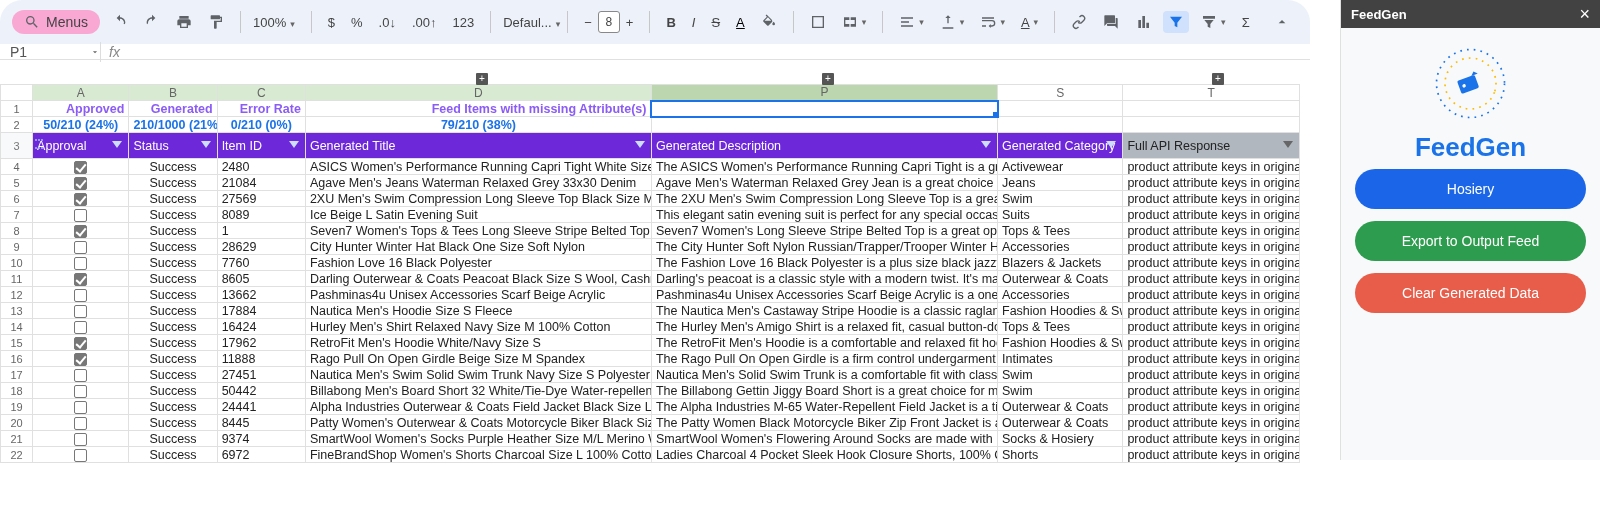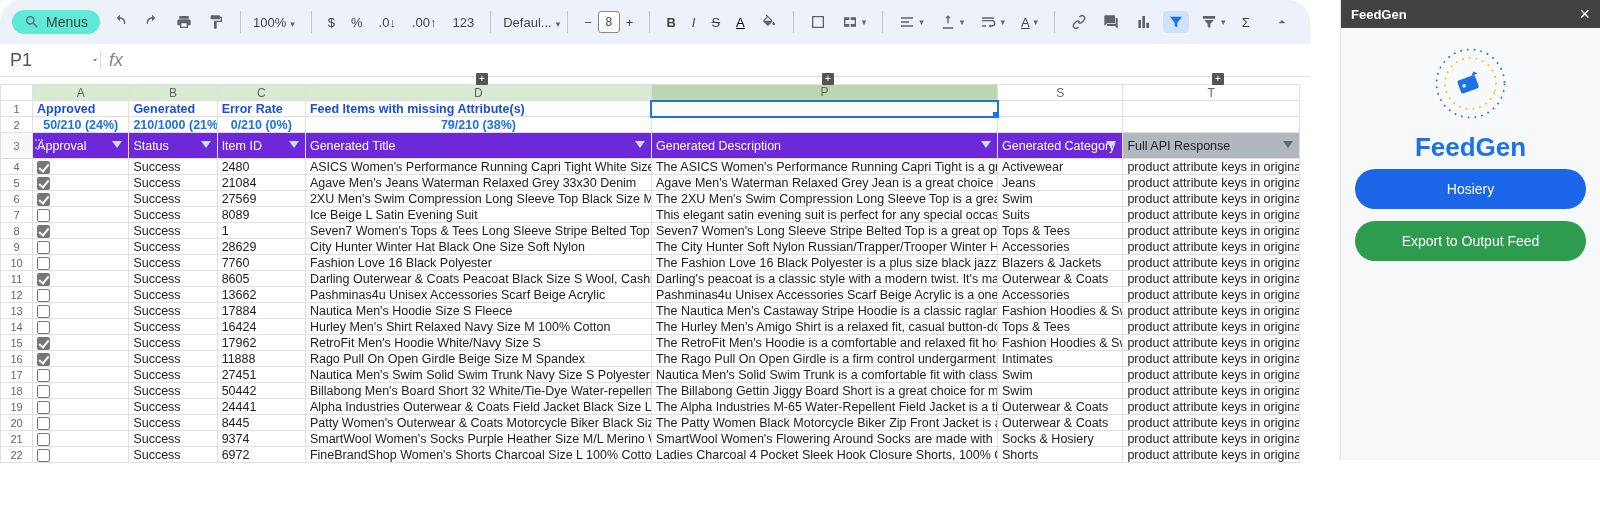--- a/index.html
+++ b/index.html
@@ -14,7 +14,7 @@
       font-size: 13px; color: #444;
     }
     .menus-pill {
-      display: flex; align-items: center; gap: 6px; background: #5eead4;
+      display: flex; align-items: center; gap: 6px; background: #f9a8d4;
       border-radius: 16px; padding: 4px 12px; color: #444; font-size: 14px;
     }
     .ico { width: 16px; height: 16px; display: inline-flex; align-items: center; justify-content: center; fill: #5f6368; }

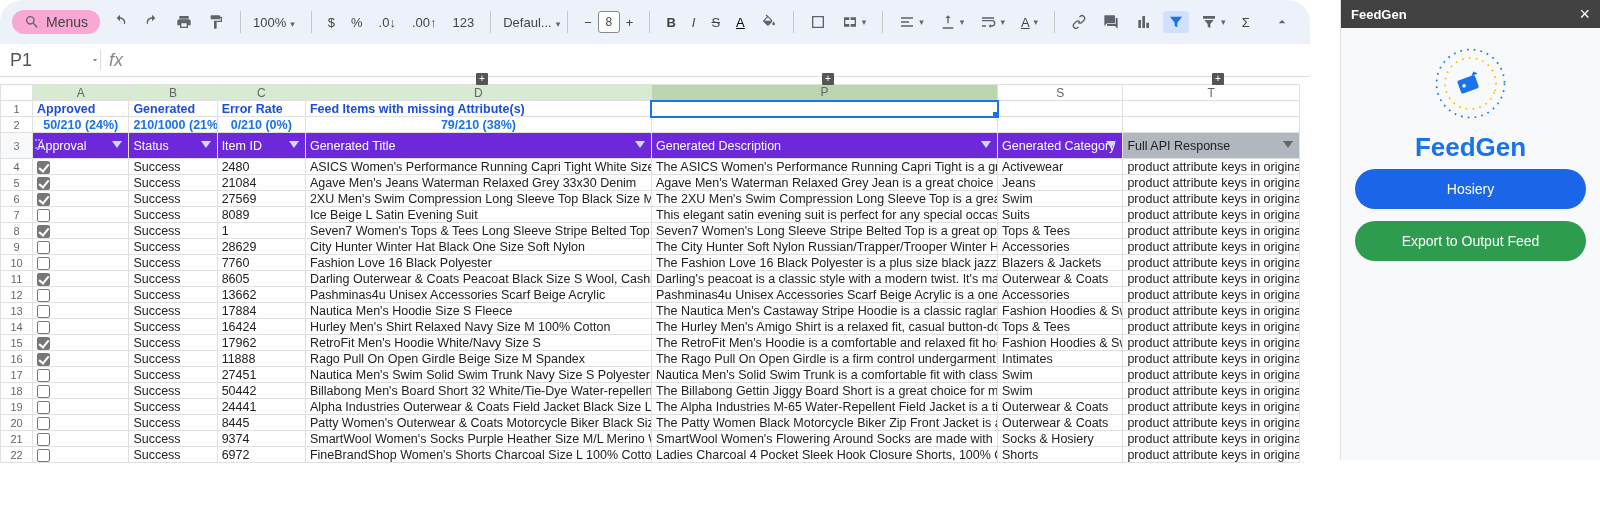--- a/index.html
+++ b/index.html
@@ -37,9 +37,9 @@
 
     
     .fxrow {
-      position: absolute; left: 0; top: 44px; width: 1310px; height: 33px;
+      position: absolute; left: 0; top: 44px; width: 1310px; height: 16px;
       display: flex; align-items: center; border-bottom: 1px solid #e0e0e0;
-      font-size: 18px; color: #555;
+      font-size: 14px; color: #555;
     }
     .namebox { width: 90px; padding-left: 10px; }
     .fxlabel { font-style: italic; color: #888; padding: 0 8px; }

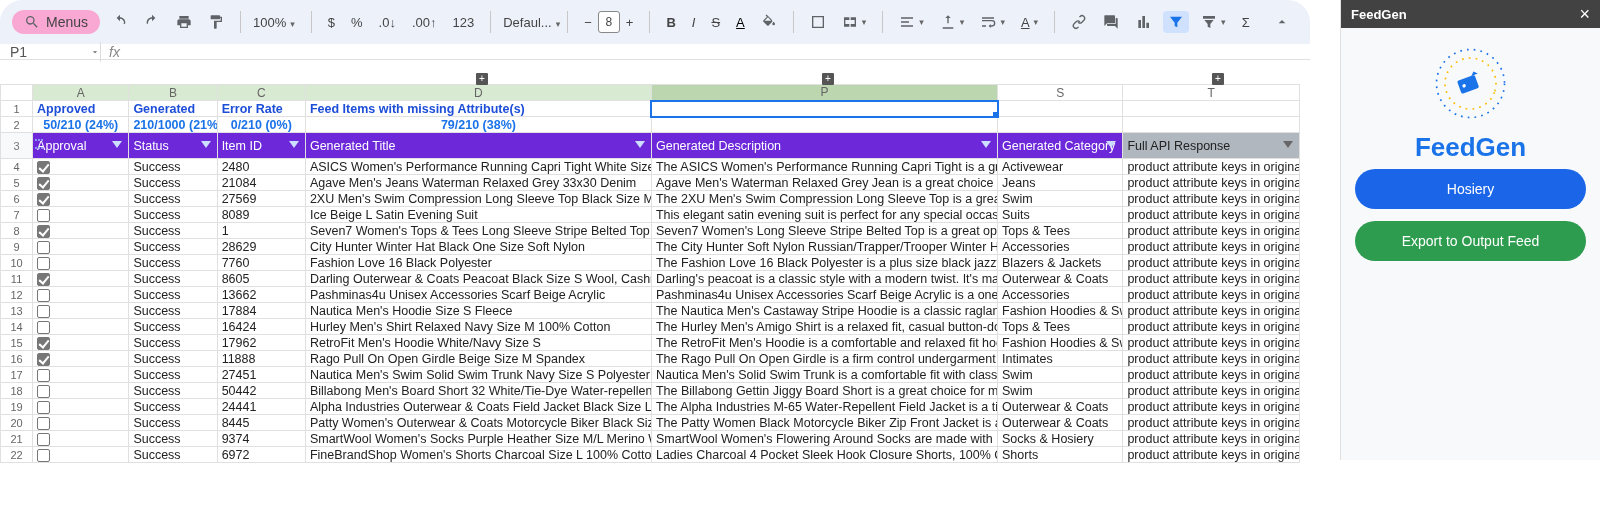--- a/index.html
+++ b/index.html
@@ -68,7 +68,7 @@
     .plus-D { left: 476px; } .plus-P { left: 822px; } .plus-T2 { left: 1212px; }
 
     .row-head { background: #f8f9fa; text-align: center; color: #777; font-size: 11px; }
-    .stat-h { text-align: left; font-weight: 700; color: #1d4ed8; }
+    .stat-h { text-align: right; font-weight: 700; color: #8b5cf6; }
     .stat-v { text-align: center; font-weight: 700; color: #1a73e8; }
 
     .selcell { border: 2px solid #1a73e8 !important; position: relative; background: #fff; }

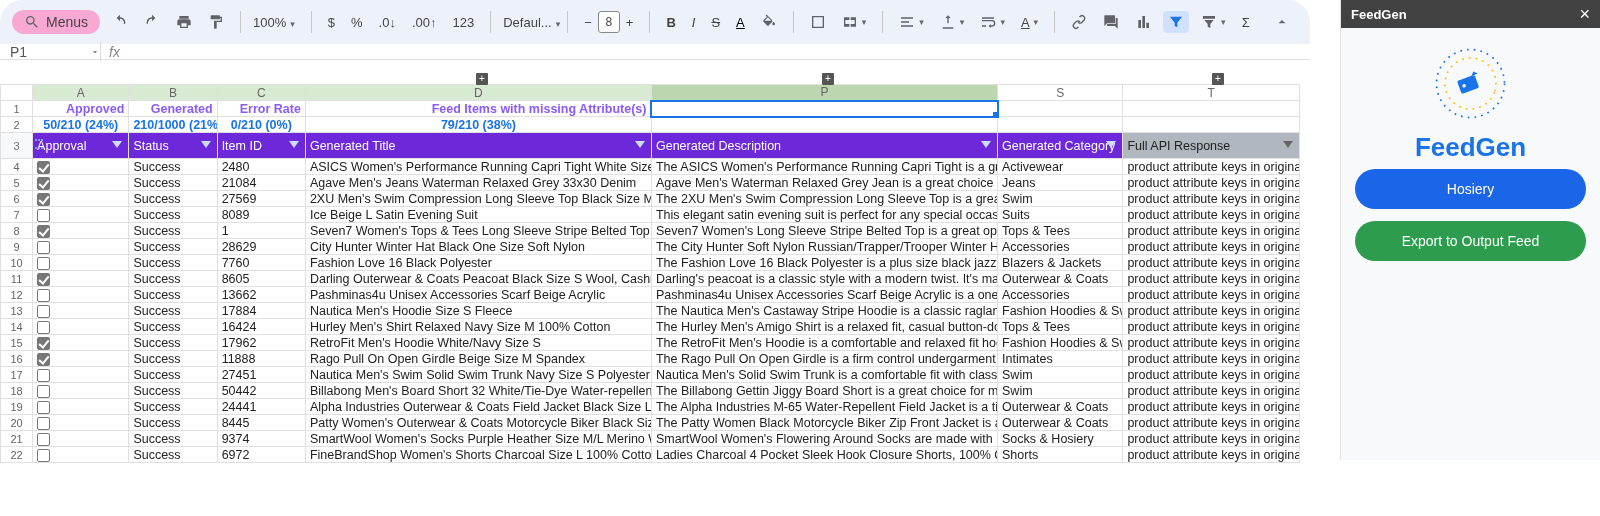--- a/index.html
+++ b/index.html
@@ -86,7 +86,7 @@
     .chk.checked { background: #777; }
     .chk.checked::after { content: ""; position: absolute; left: 3px; top: 0; width: 4px; height: 8px; border: solid #fff; border-width: 0 2px 2px 0; transform: rotate(40deg); }
 
-    .cell-center { text-align: left; }
+    .cell-center { text-align: center; }
     .cell-right { text-align: left; }
 
     

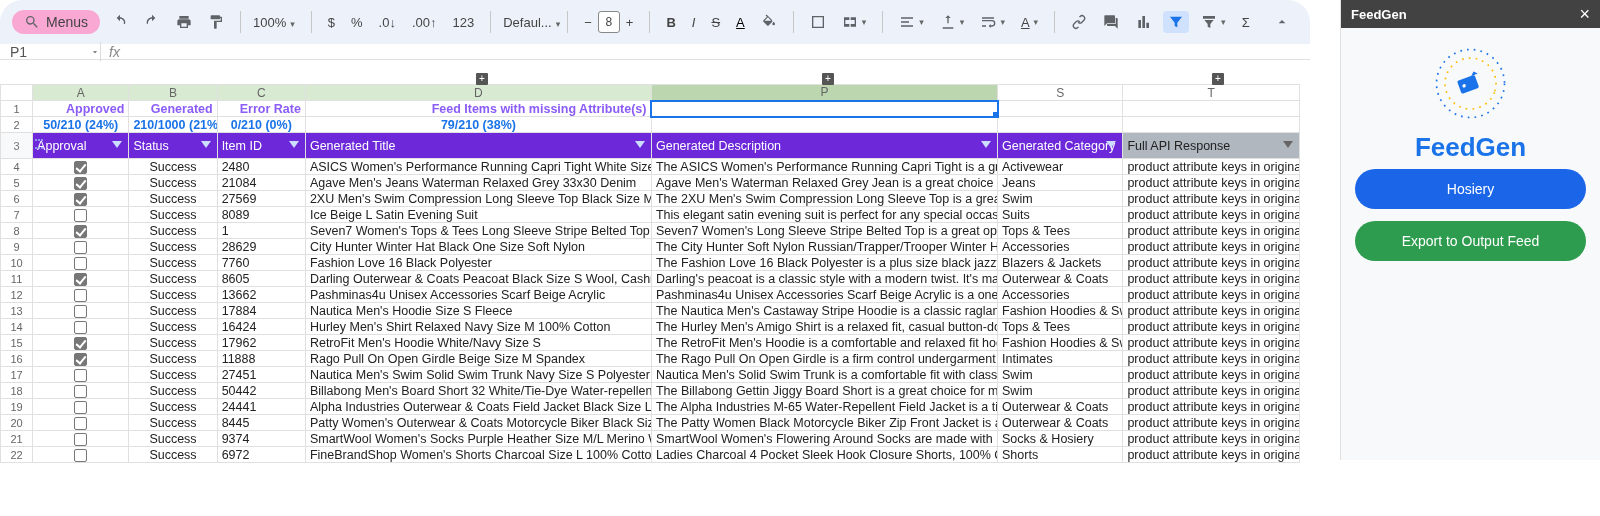--- a/index.html
+++ b/index.html
@@ -572,6 +572,7 @@
   <div class="sb-title">FeedGen</div>
   <div class="sb-btn b1">Hosiery</div>
   <div class="sb-btn b3">Export to Output Feed</div>
+  <div class="sb-btn b4">Clear Generated Data</div>
 </div>
 
 </body></html>

